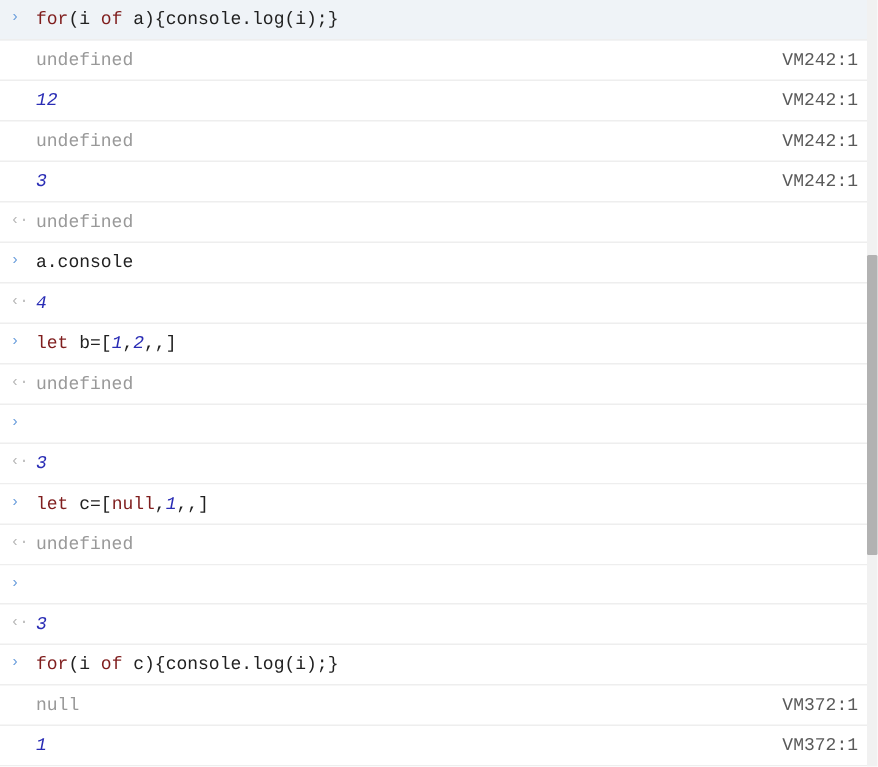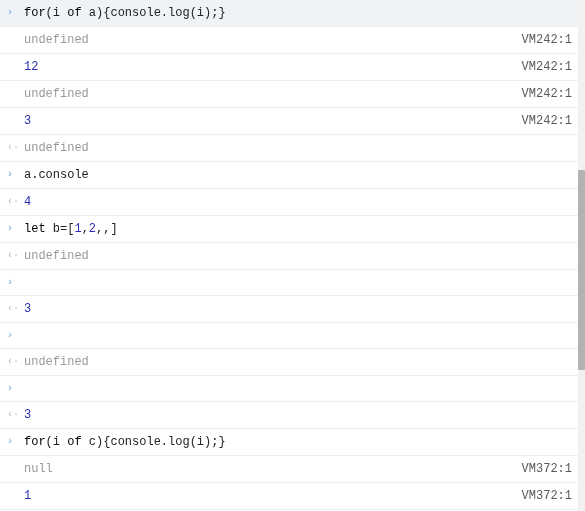--- a/index.html
+++ b/index.html
@@ -74,7 +74,7 @@
   .undef { color: #999999; text-align: center; }
   .num { color: #2a2db5; }
   .null { color: #999999; }
-  .kw { color: #000000; }
+  .kw { color: #7f1d1d; }
   .str, .ident { color: #212121; }
 </style>
 </head>

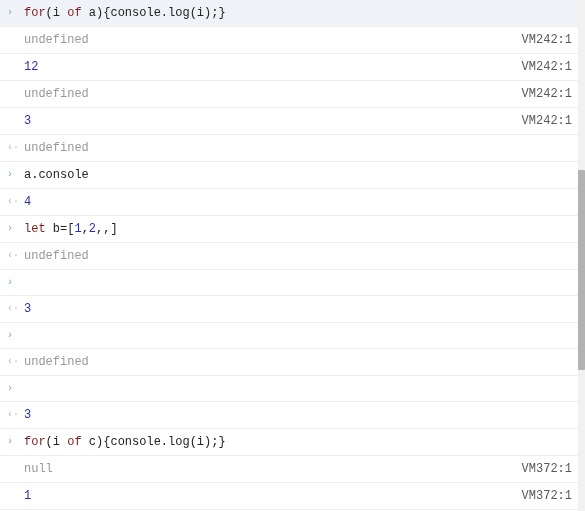--- a/index.html
+++ b/index.html
@@ -72,7 +72,7 @@
     cursor: pointer;
   }
   .undef { color: #999999; text-align: center; }
-  .num { color: #2a2db5; }
+  .num { color: #2a2db5; font-style: italic; }
   .null { color: #999999; }
   .kw { color: #7f1d1d; }
   .str, .ident { color: #212121; }

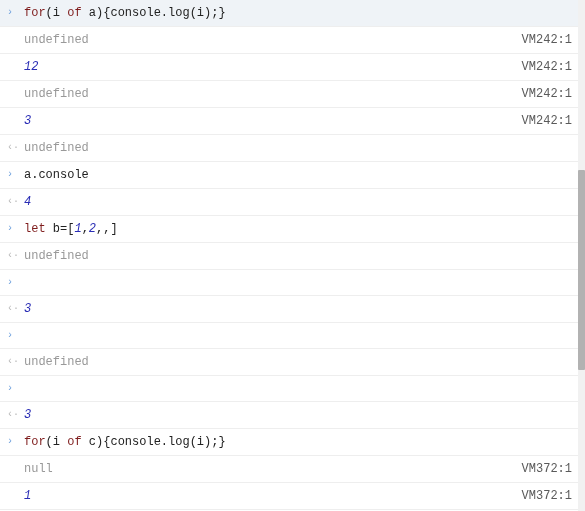--- a/index.html
+++ b/index.html
@@ -130,6 +130,7 @@
     </div>
     <div class="row input">
       <span class="marker in">›</span>
+      <span class="content"><span class="kw">let</span><span class="ident"> c=[</span><span class="kw">null</span><span class="ident">,</span><span class="num">1</span><span class="ident">,,]</span></span>
     </div>
     <div class="row output">
       <span class="marker out">‹·</span>

